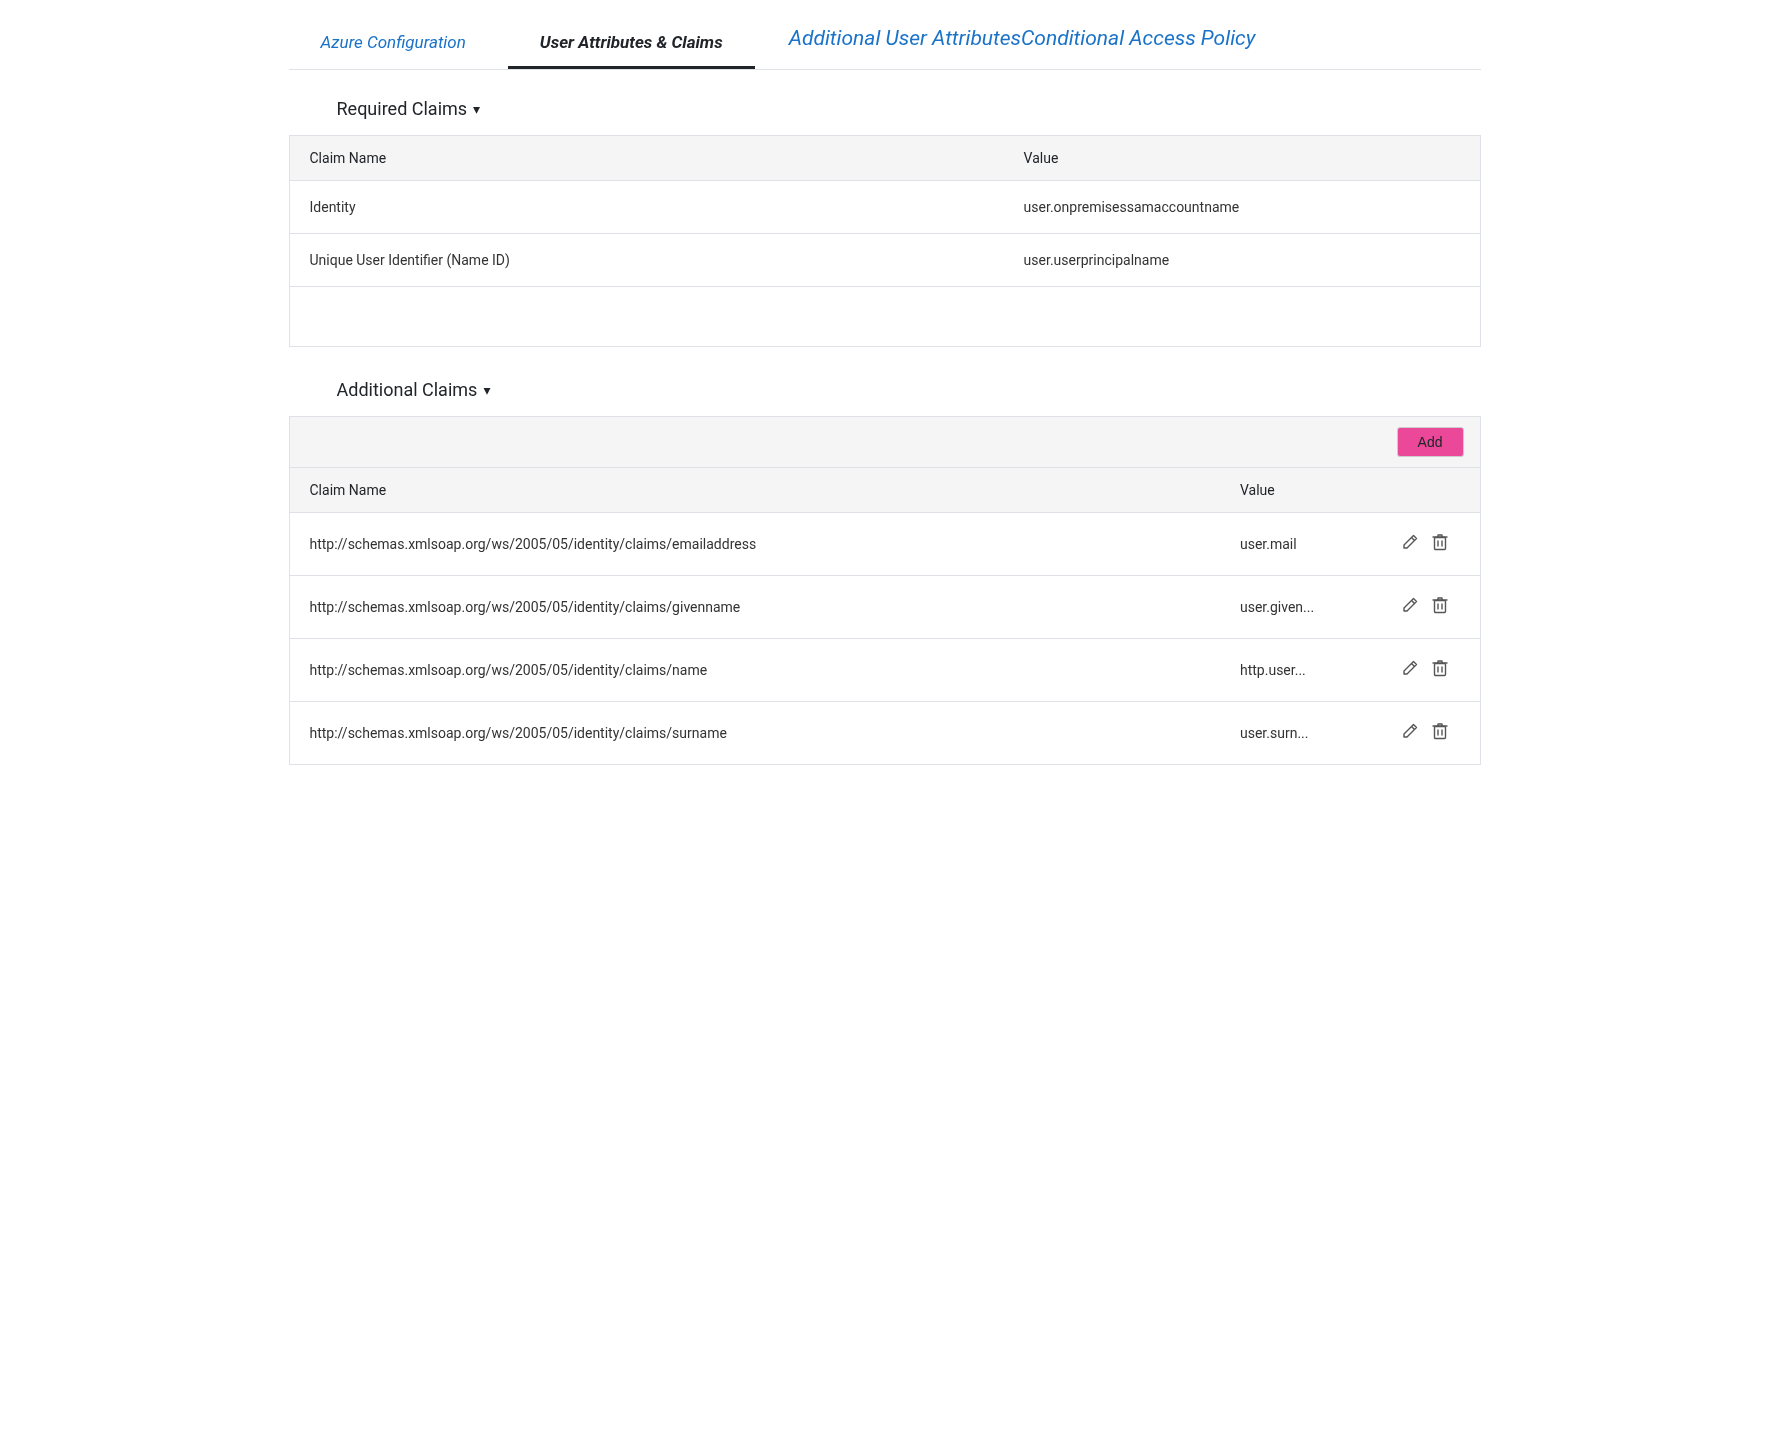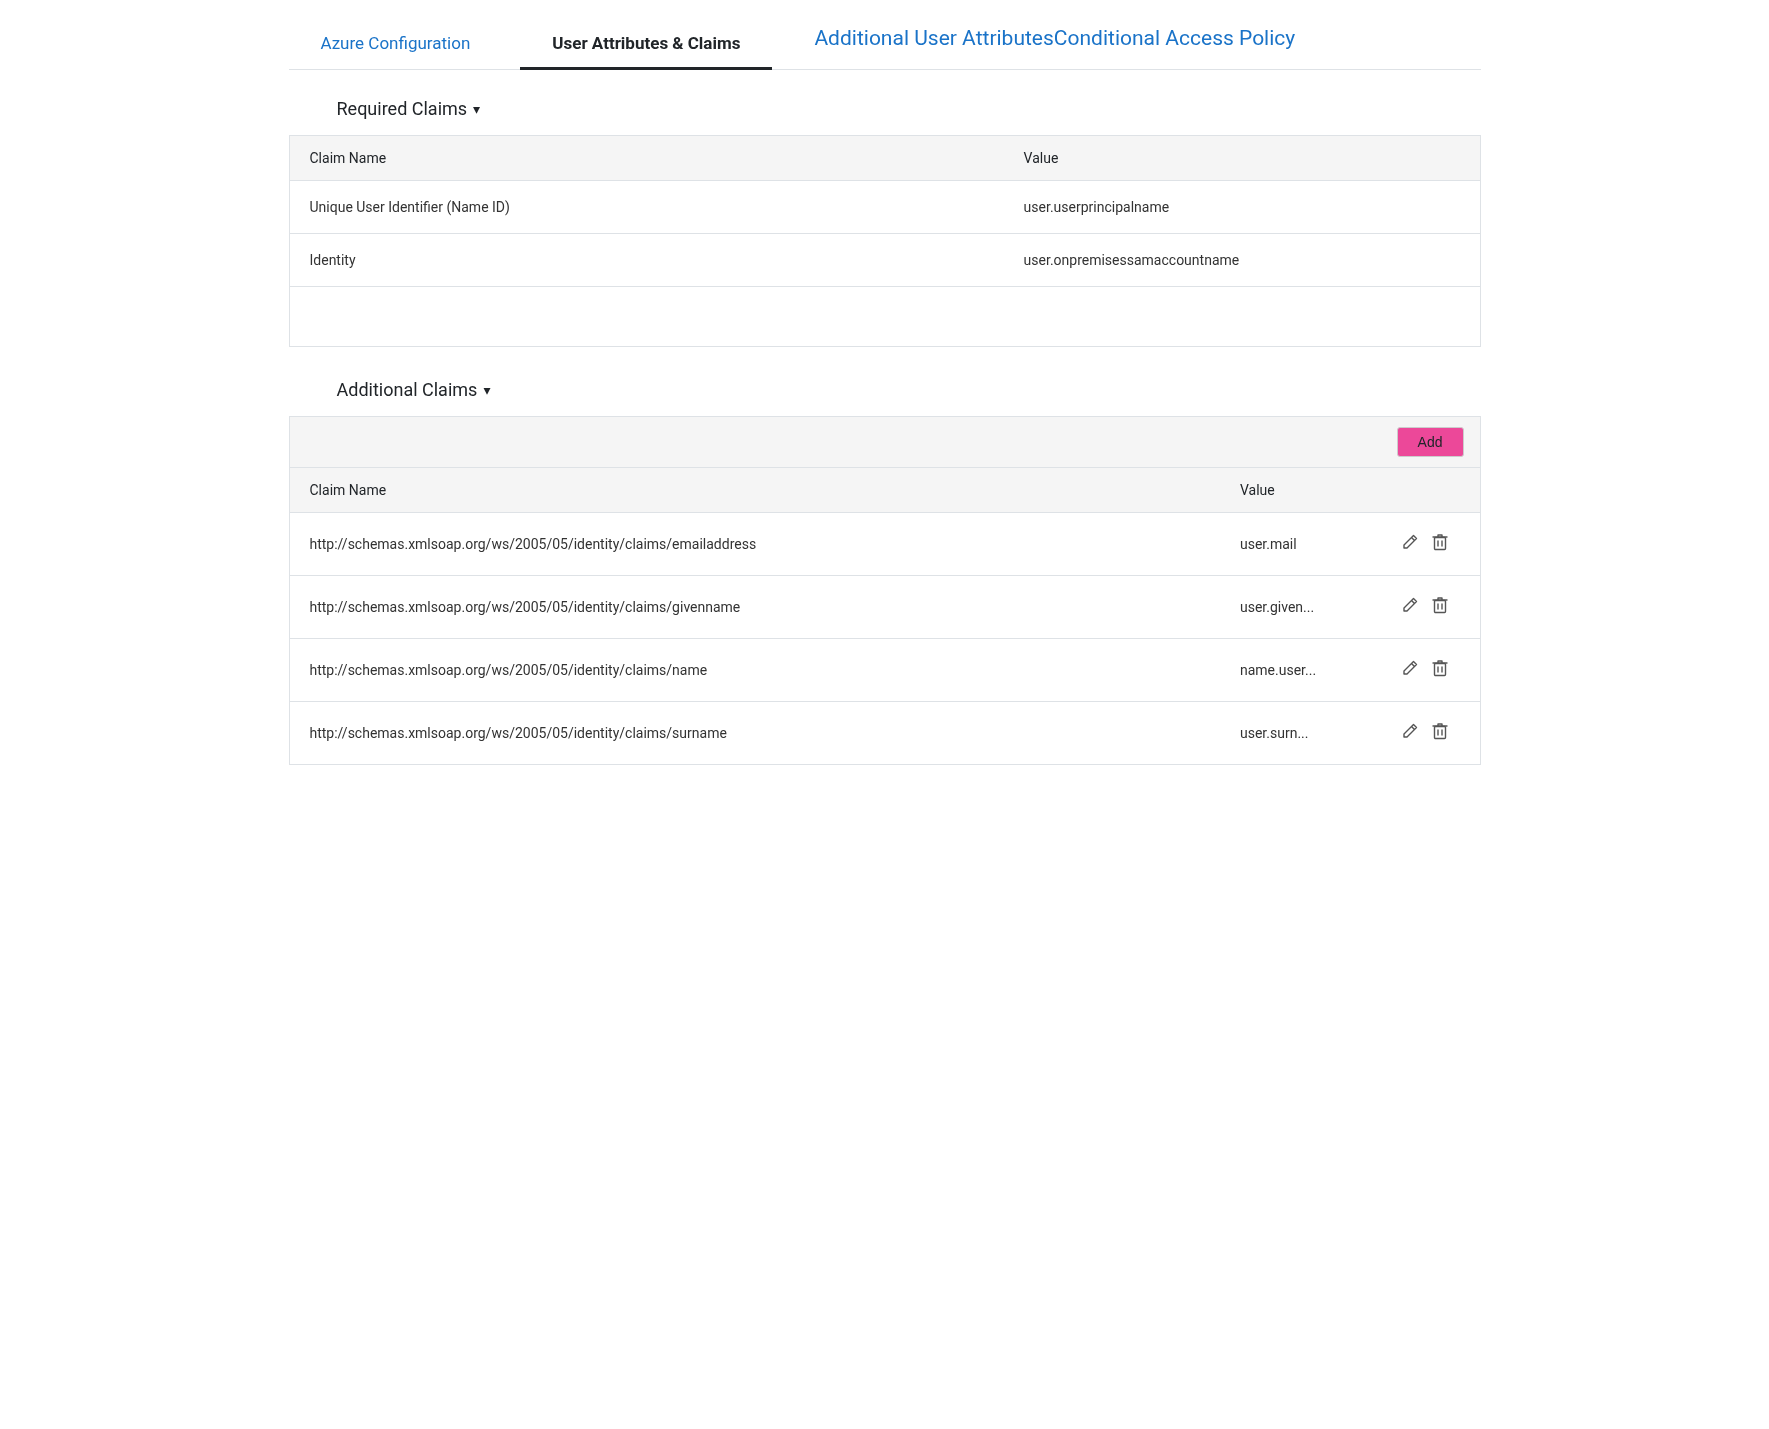--- a/index.html
+++ b/index.html
@@ -18,10 +18,11 @@
     
     .nav-tabs {
       display: flex;
-      align-items: flex-end;
+      align-items: center;
       border-bottom: 1px solid #dee2e6;
       margin-bottom: 28px;
-      gap: 18px;
+      gap: 10px;
+      font-style: italic;
     }
     .nav-tab {
       padding: 10px 32px 14px;

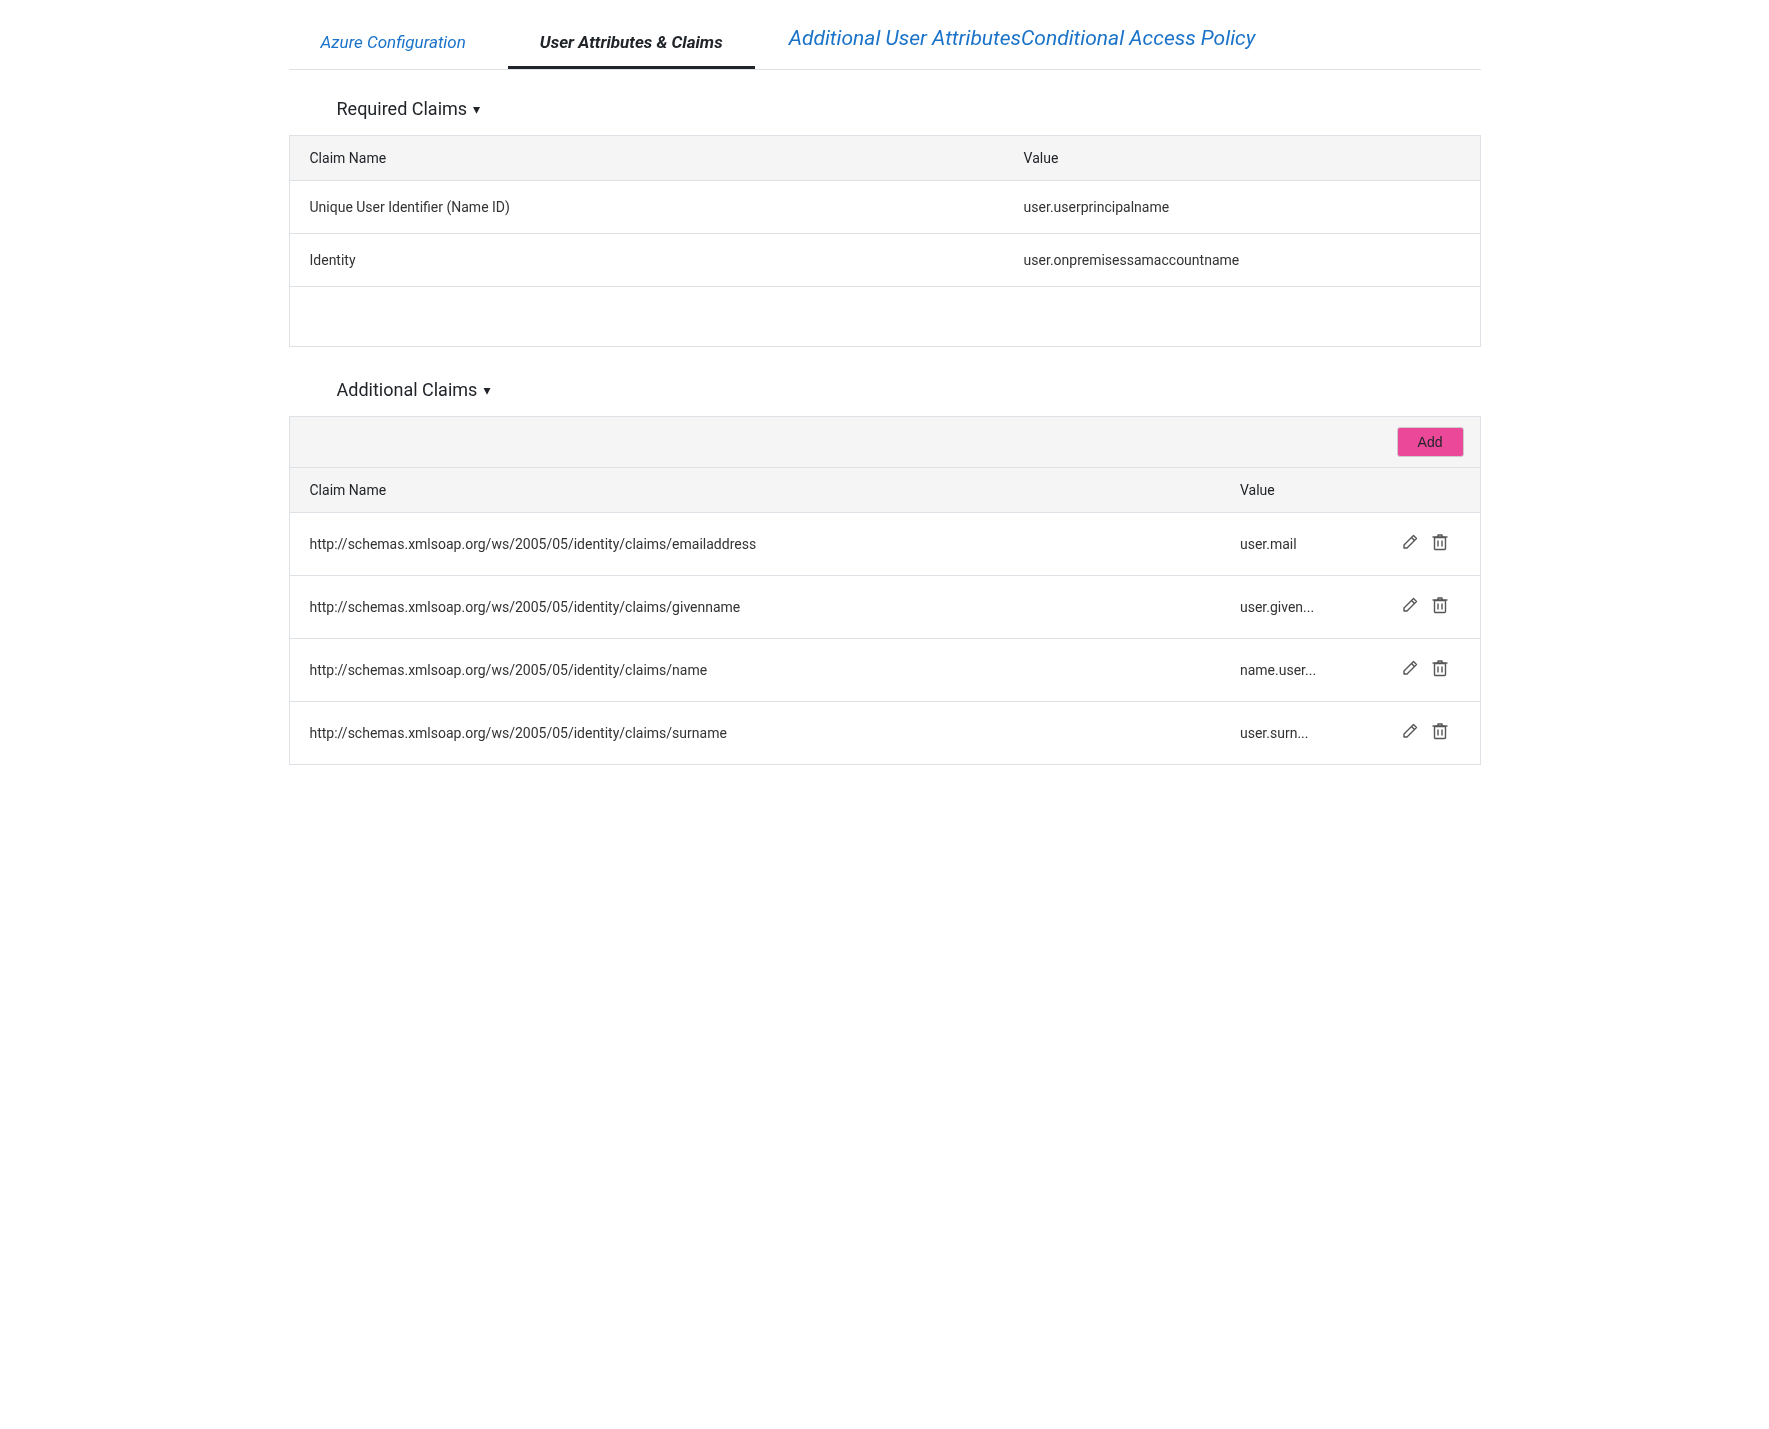--- a/index.html
+++ b/index.html
@@ -175,12 +175,12 @@
     <tbody id="required-claims-body">
 
     <tr>
+    <td>Identity</td>
+    <td class="value-col">user.onpremisessamaccountname</td>
+  </tr>
+        <tr>
     <td>Unique User Identifier (Name ID)</td>
     <td class="value-col">user.userprincipalname</td>
-  </tr>
-        <tr>
-    <td>Identity</td>
-    <td class="value-col">user.onpremisessamaccountname</td>
   </tr>
         <tr class="empty-row">
           <td colspan="2"></td>

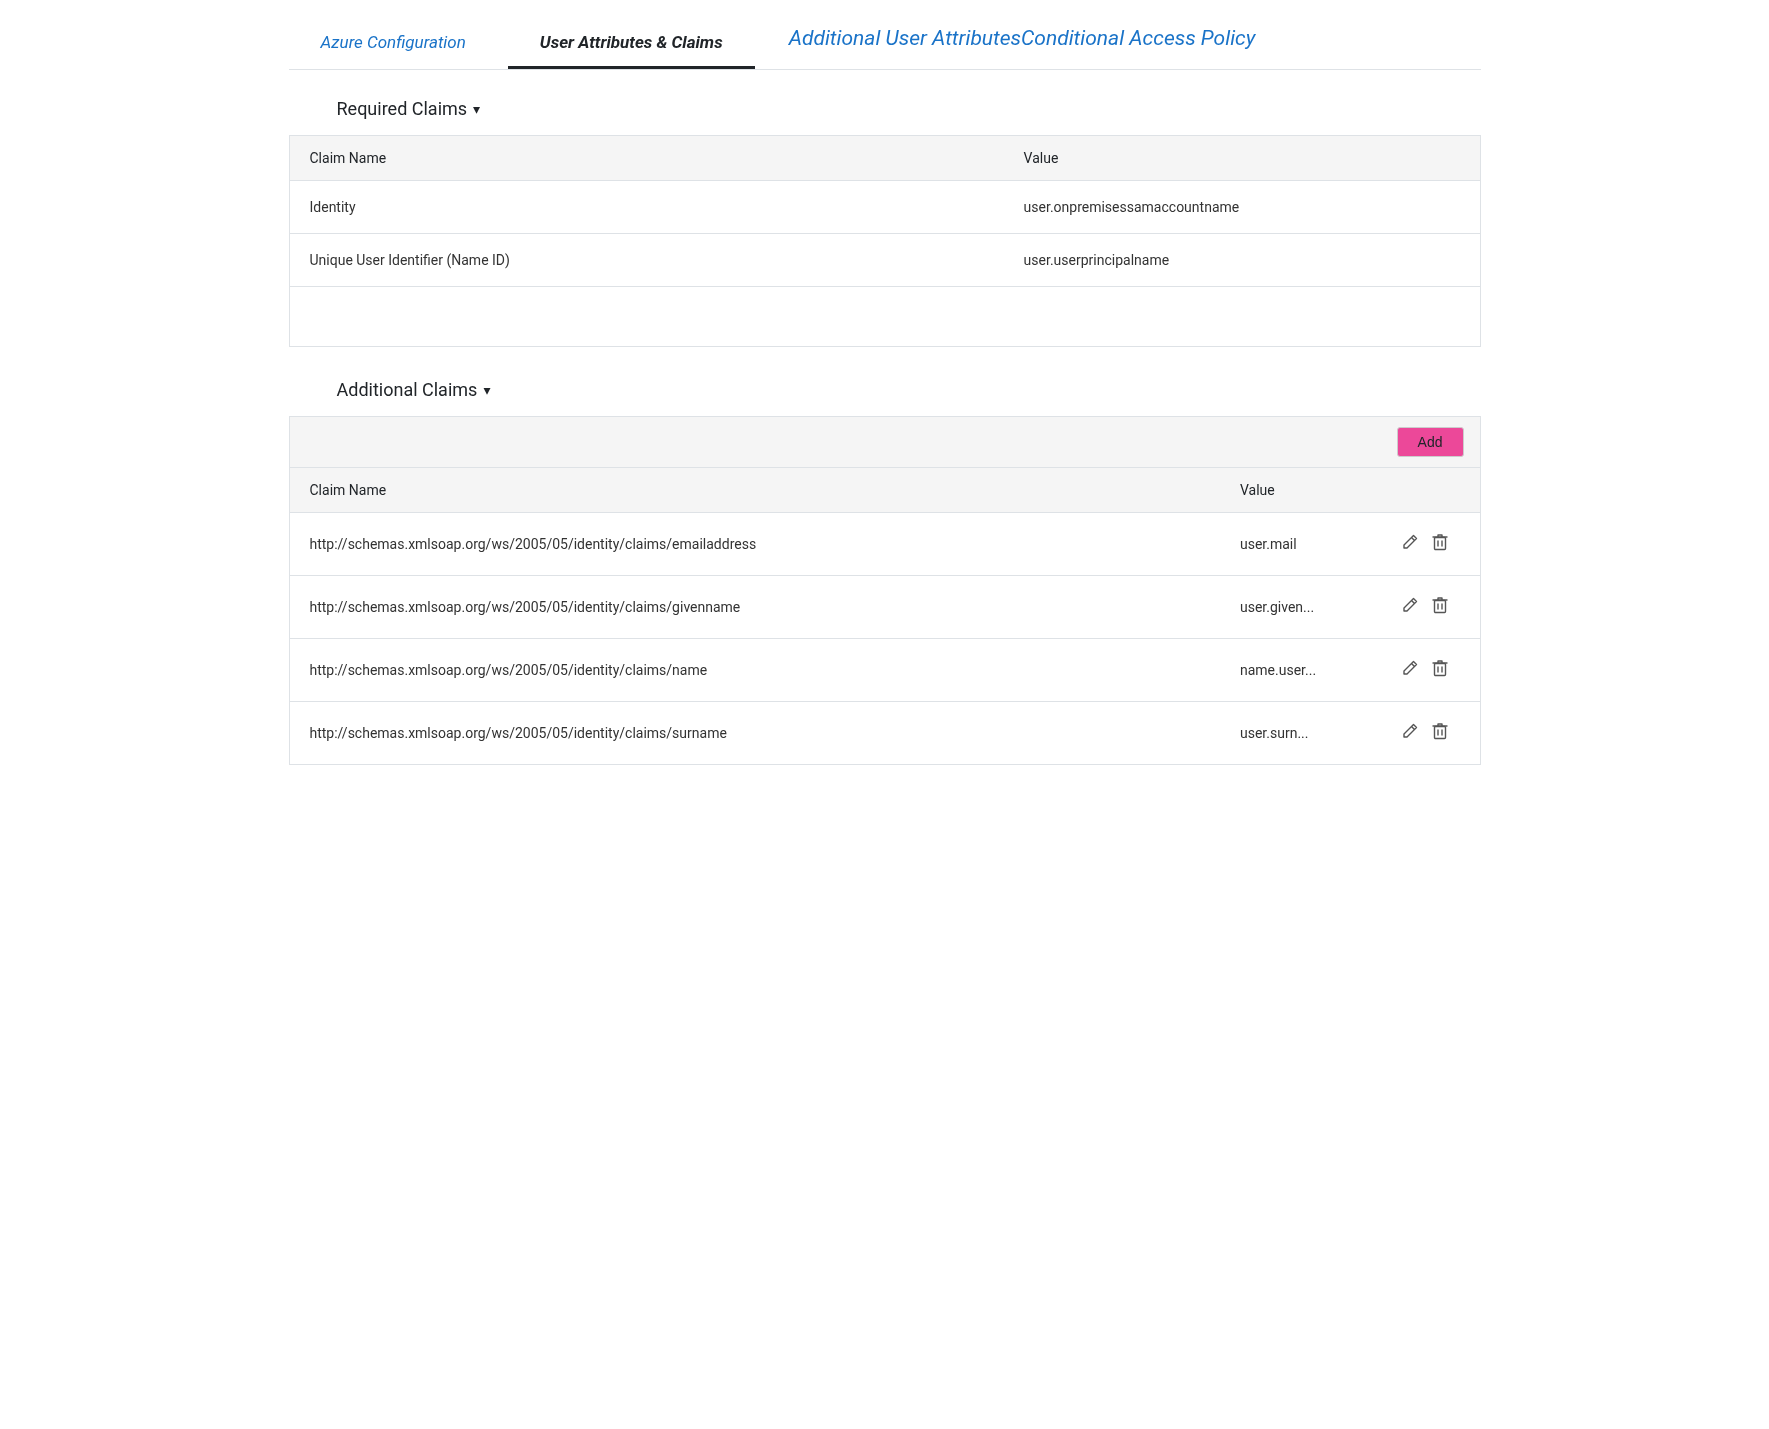--- a/index.html
+++ b/index.html
@@ -255,7 +255,7 @@
   </tr>
         <tr>
     <td>http://schemas.xmlsoap.org/ws/2005/05/identity/claims/name</td>
-    <td class="col-value">name.user...</td>
+    <td class="col-value">http.user...</td>
     <td class="col-actions">
       <div class="action-icons">
         <button class="icon-btn" title="Edit">

